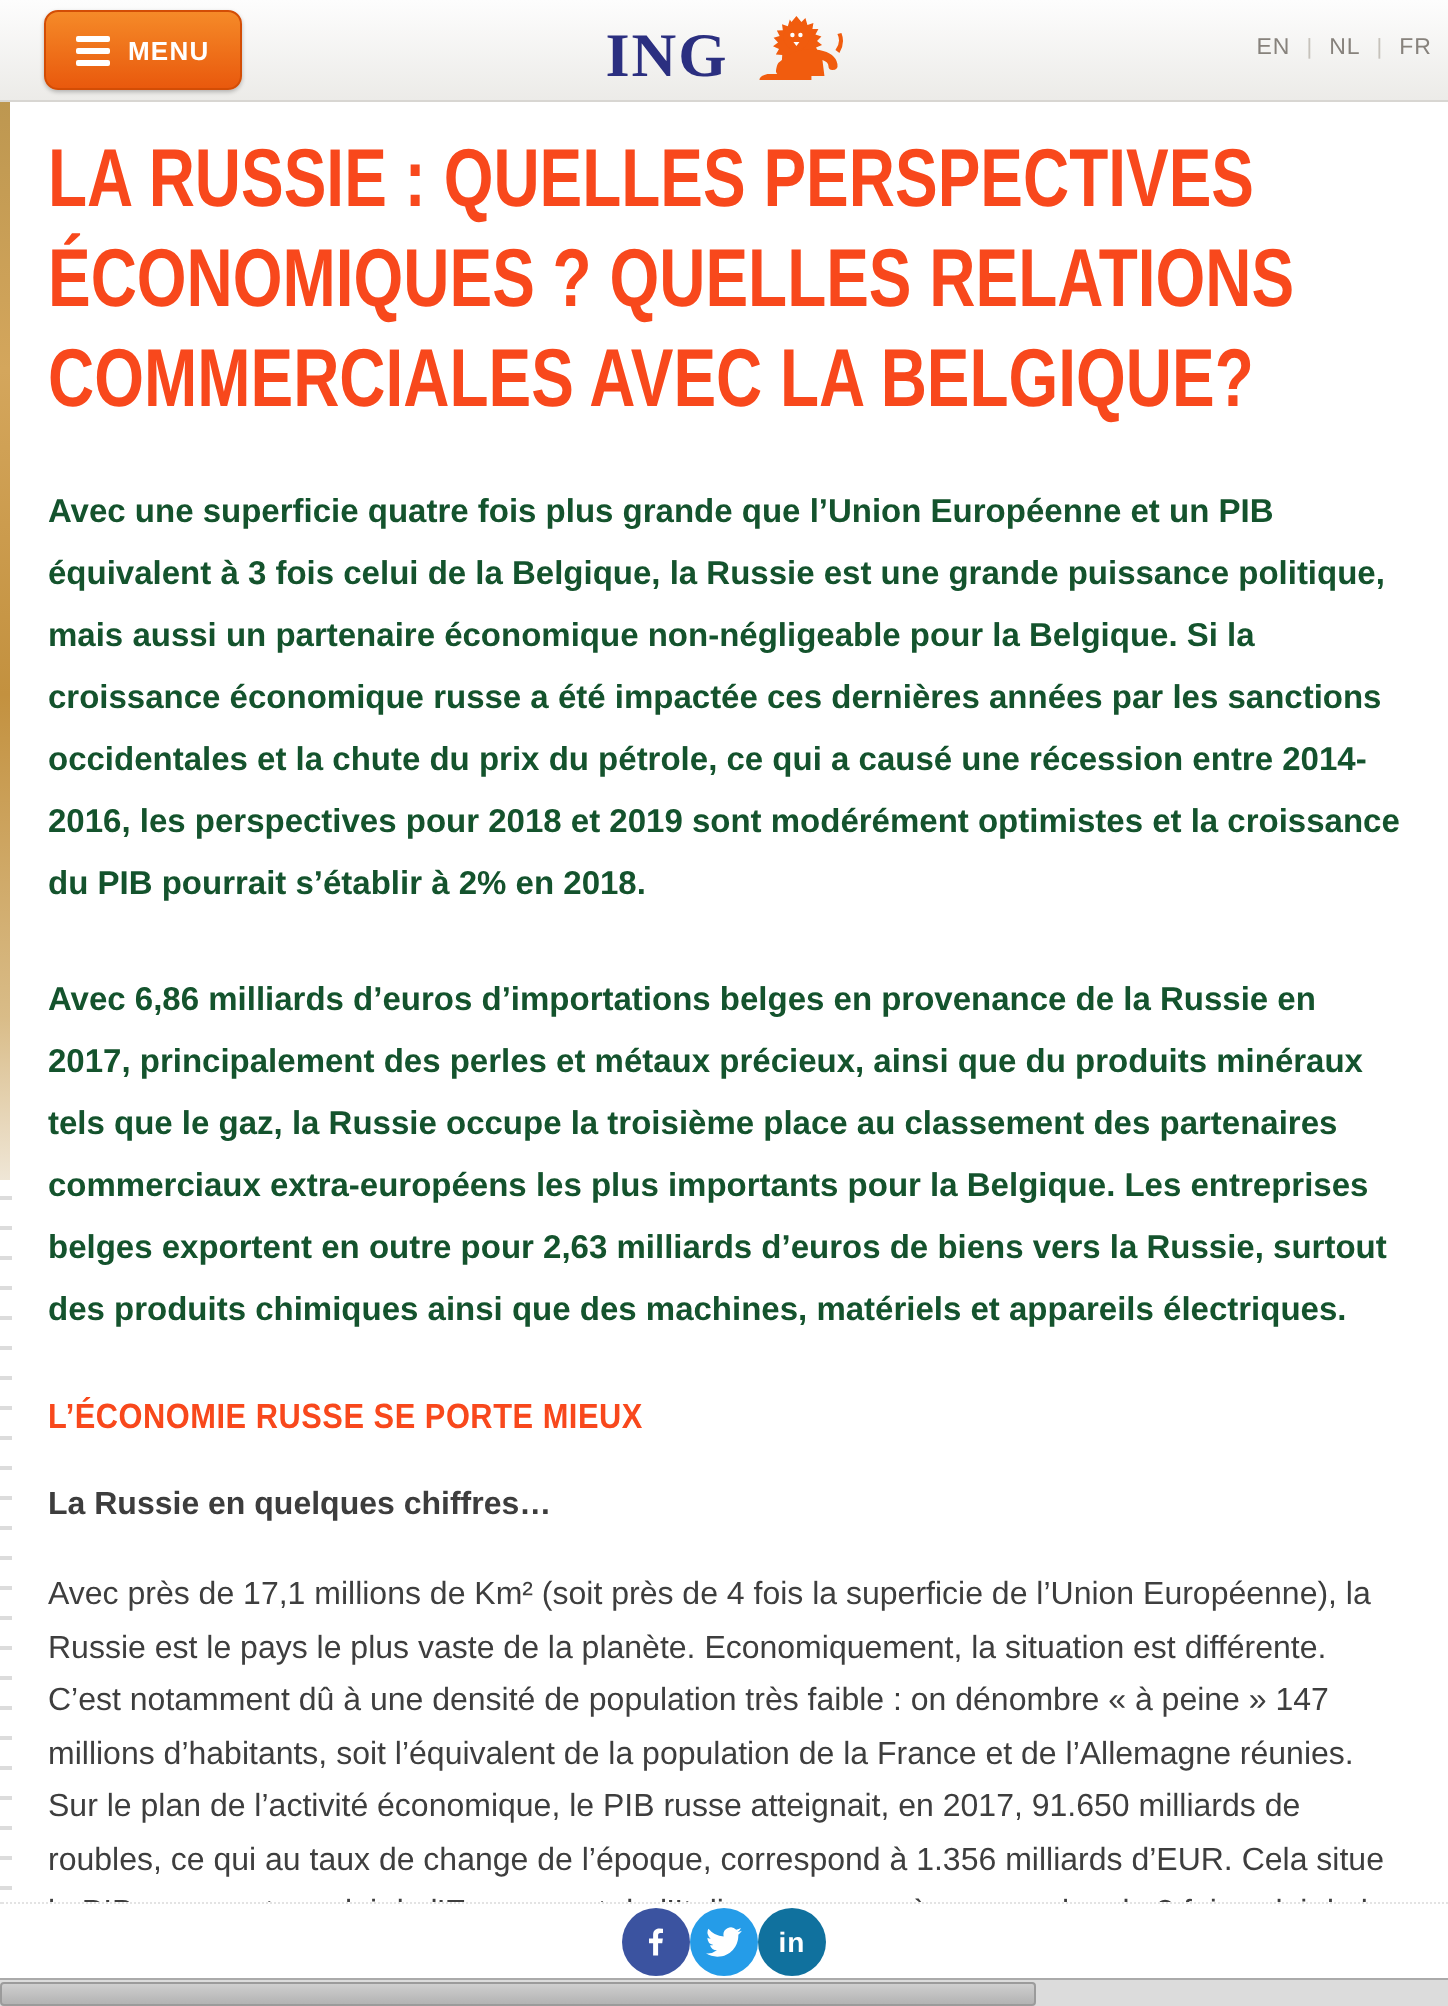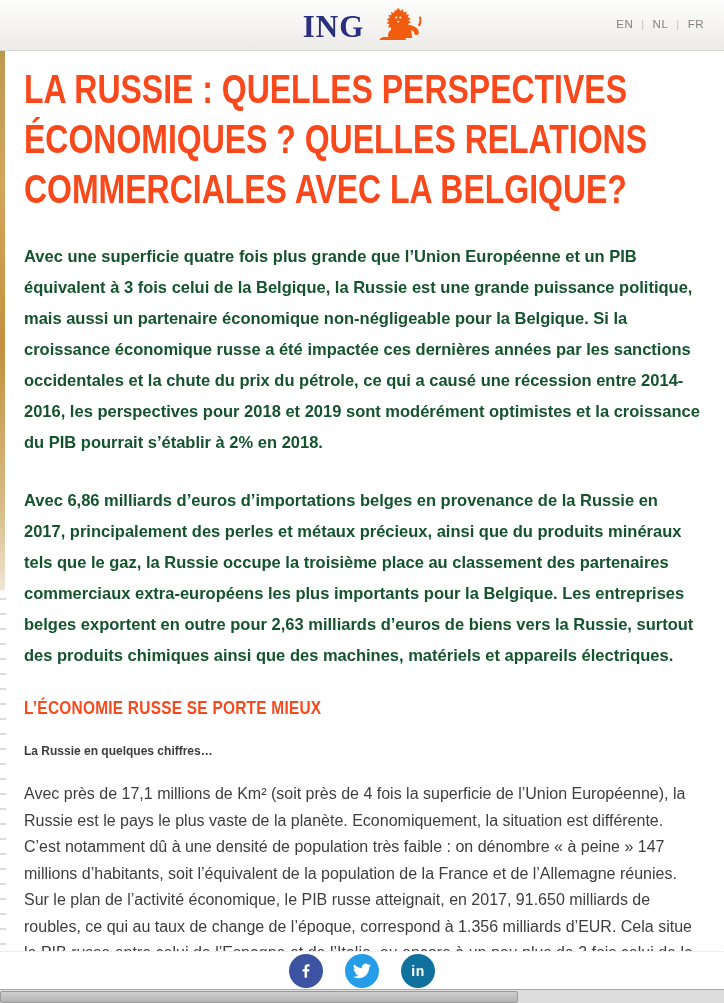--- a/index.html
+++ b/index.html
@@ -67,6 +67,14 @@
 <div class="page" data-name="page">
 
   <div class="site-header" data-name="site-header">
+    <div class="menu-btn" data-name="menu-button">
+      <span class="hamburger" data-name="hamburger-icon">
+          <b></b>
+          <b></b>
+          <b></b>
+        </span>
+      <span class="menu-label" data-name="menu-button-label">MENU</span>
+    </div>
 
     <div class="brand" data-name="ing-logo">
       <span class="brand-word" data-name="ing-wordmark">ING</span>

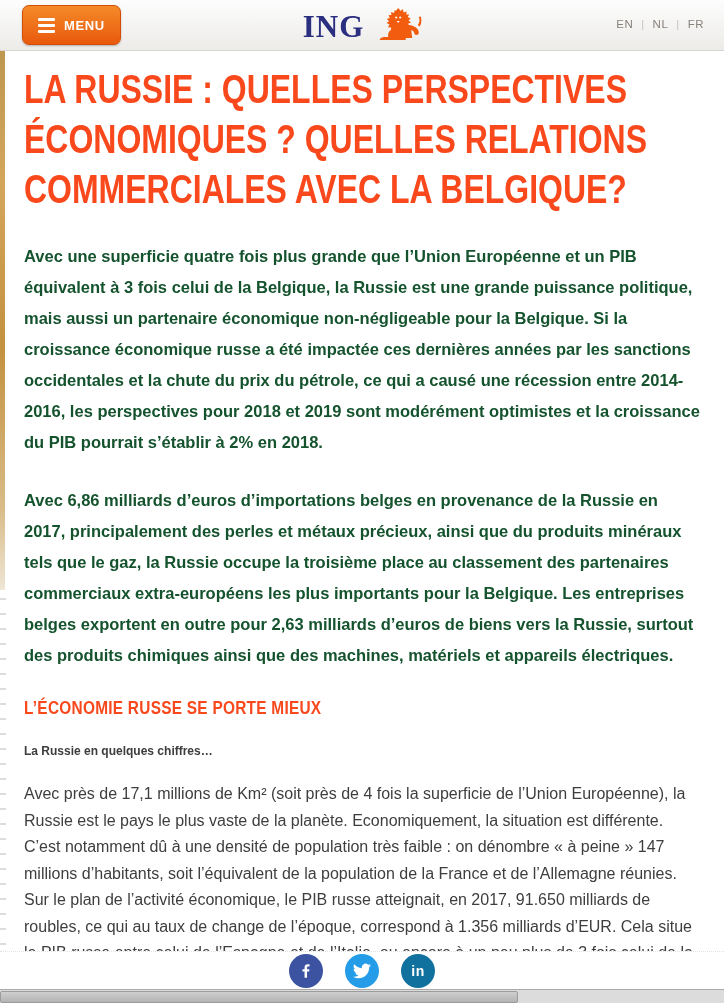--- a/index.html
+++ b/index.html
@@ -19,7 +19,7 @@
     display:flex;align-items:center;gap:11px;}
   .brand-word{font-family:"Liberation Serif", serif;font-weight:bold;font-size:31px;
     color:#2b2f80;letter-spacing:1px;line-height:34px;}
-  .langs{position:absolute;right:20px;top:18px;font-size:11.5px;color:#87827c;
+  .langs{position:absolute;right:8px;top:18px;font-size:11.5px;color:#87827c;
     letter-spacing:.5px;display:flex;align-items:center;}
   .langs .sep{color:#c6c2bb;padding:0 8px;font-size:11px;}
   .langs span[data-name^="lang"]{cursor:pointer;}

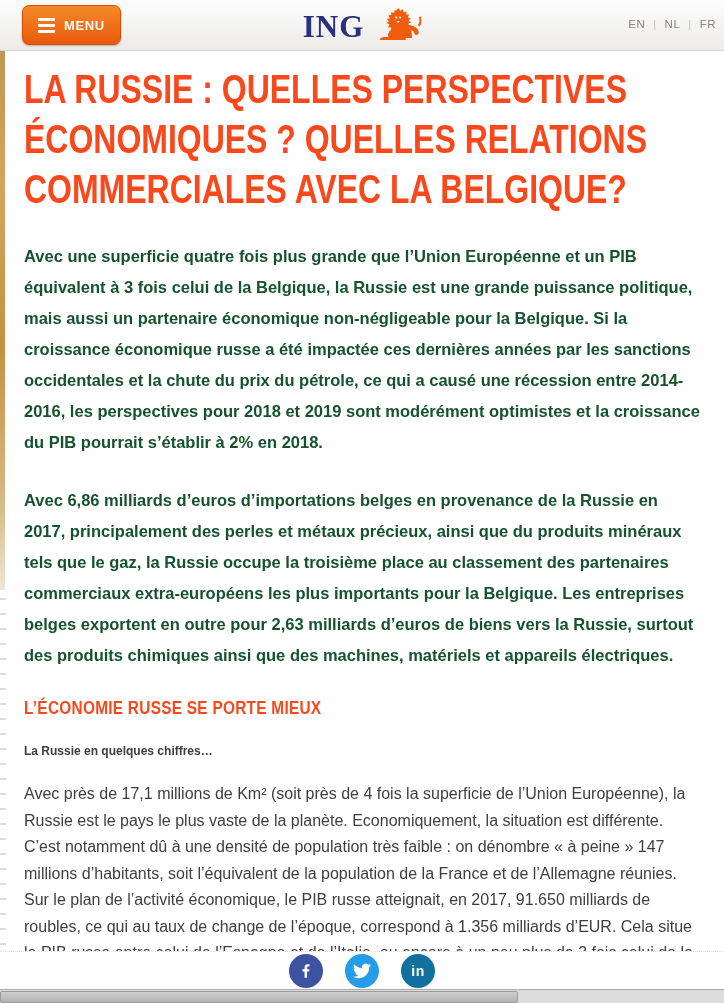--- a/index.html
+++ b/index.html
@@ -39,7 +39,7 @@
   .lead + .lead{}
   .subheading{margin:27px 0 0 0;font-size:17.5px;font-weight:bold;color:#f8481c;
     letter-spacing:.3px;transform:scaleX(.88);transform-origin:left center;white-space:nowrap;}
-  .highlight-line{margin:25px 0 0 0;font-weight:bold;font-size:12px;color:#3d3d3d;}
+  .highlight-line{margin:25px 0 0 0;font-weight:bold;font-size:16px;color:#3d3d3d;}
   .body-par{margin:23px 0 0 0;font-size:16px;line-height:26.5px;color:#3e3e3e;}
 
   

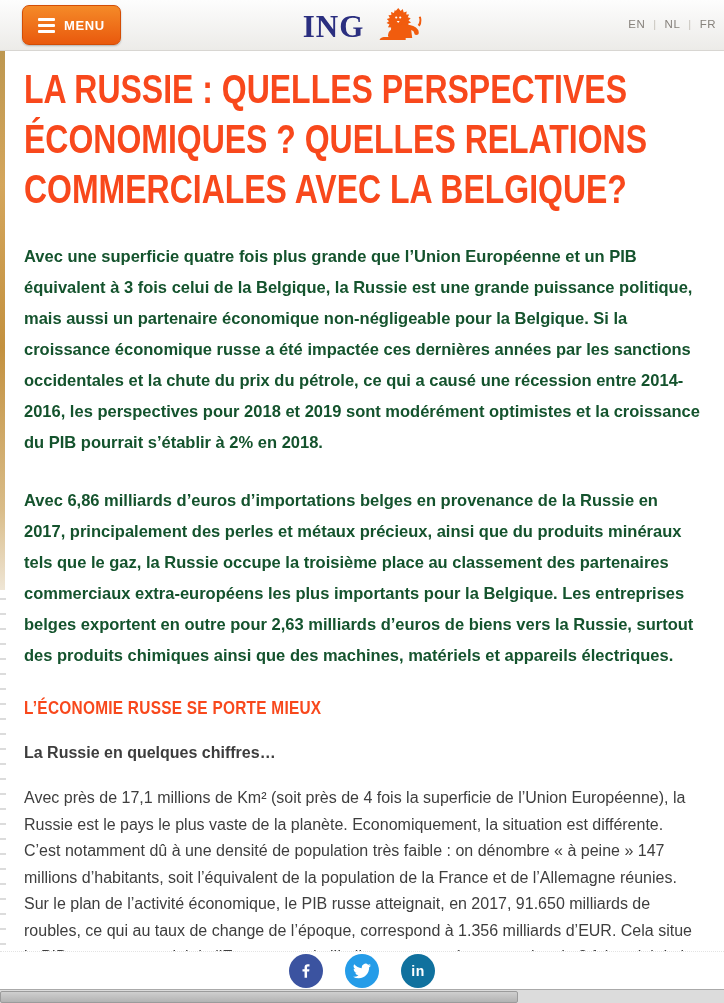--- a/index.html
+++ b/index.html
@@ -44,7 +44,7 @@
 
   
   .social-bar{position:absolute;left:0;right:0;bottom:13px;height:38px;background:#fff;
-    display:flex;justify-content:center;align-items:center;gap:22px;z-index:6;
+    display:flex;justify-content:center;align-items:center;z-index:6;
     border-top:1px dotted #e3e3e3;}
   .social-btn{width:34px;height:34px;border-radius:50%;display:flex;align-items:center;
     justify-content:center;color:#fff;cursor:pointer;border:none;padding:0;}

